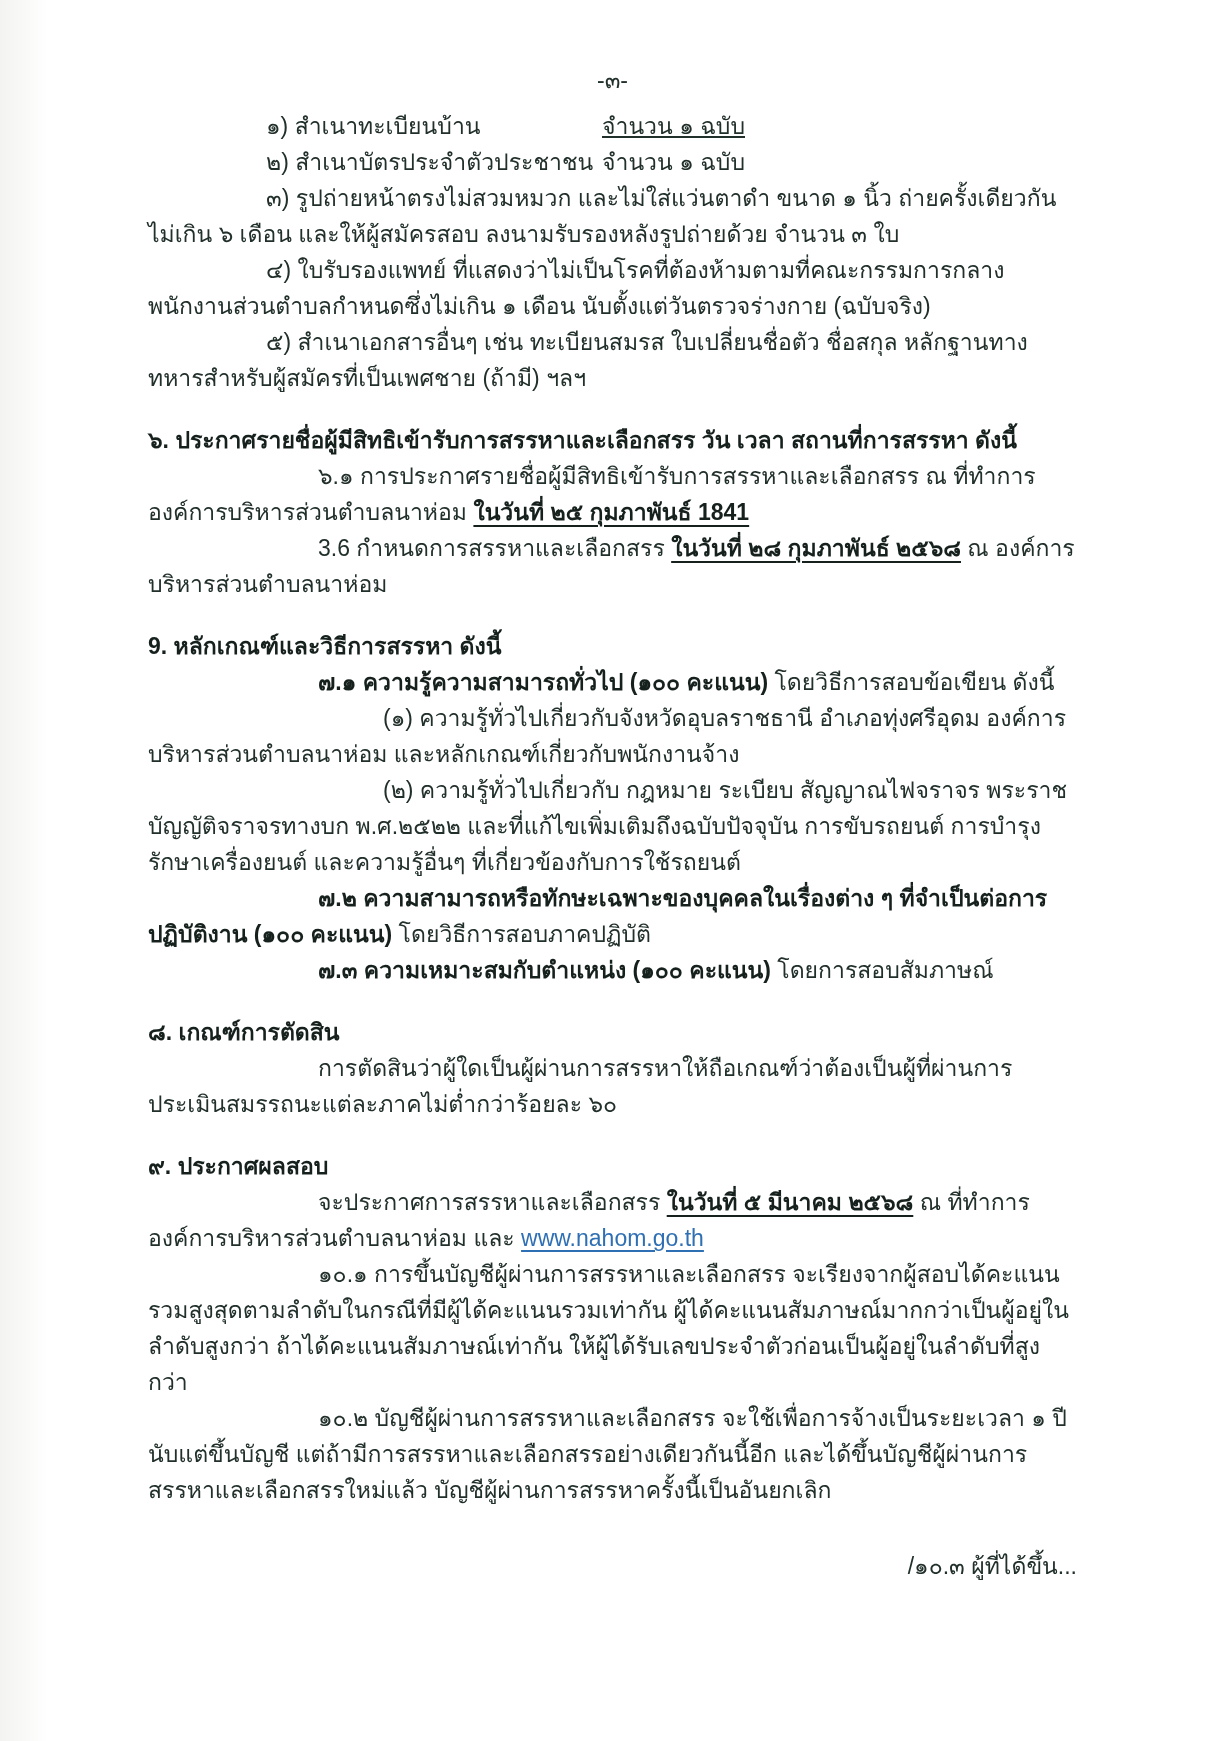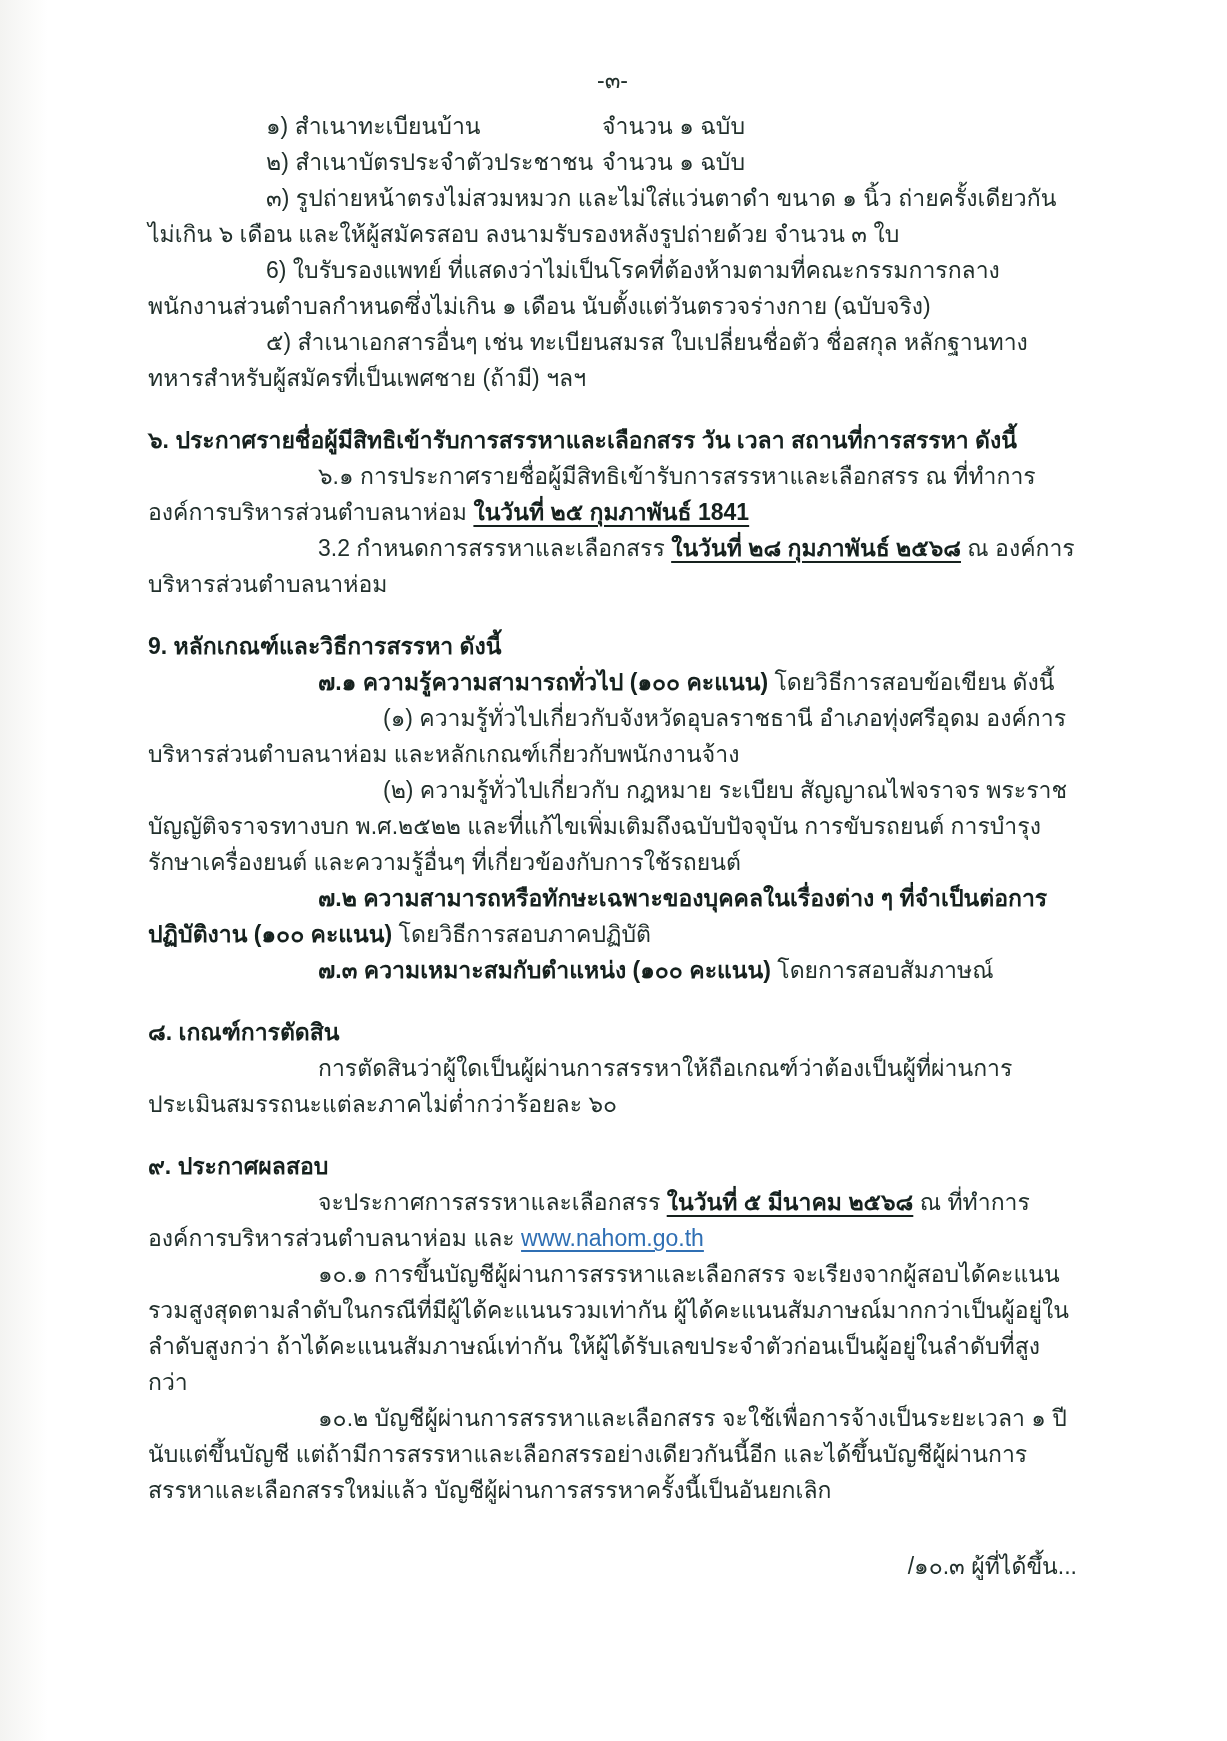--- a/index.html
+++ b/index.html
@@ -34,7 +34,7 @@
     text-indent: 0;
   }
   .section-start { margin-top: 26px; }
-  .first-block   { margin-top: 4px; }
+  .first-block   { margin-top: 4px; text-decoration: underline; }
   .bold { font-weight: bold; color: #16211e; }
   .underline {
     text-decoration: underline;

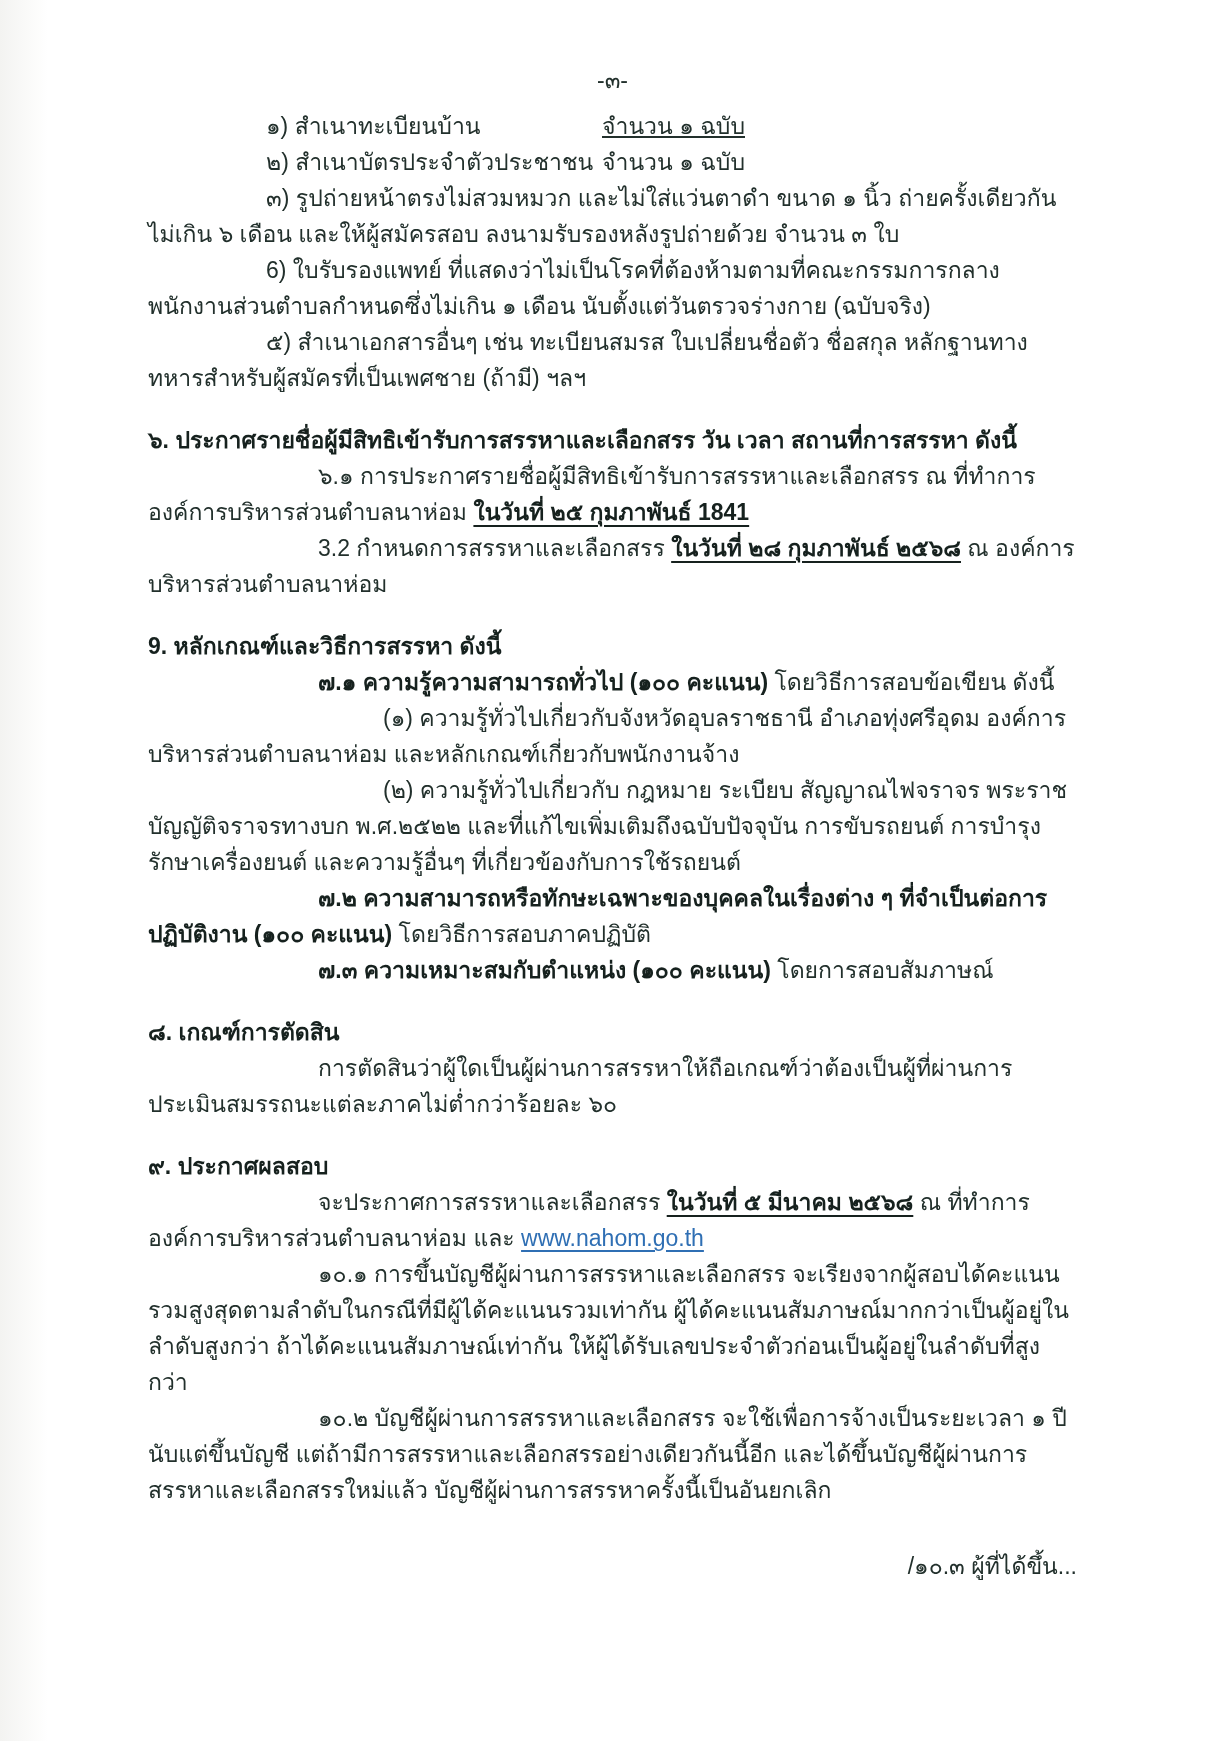--- a/index.html
+++ b/index.html
@@ -68,7 +68,7 @@
       <p class="para list first-block"><span class="col1">๑) สำเนาทะเบียนบ้าน</span><span>จำนวน ๑ ฉบับ</span></p>
       <p class="para list"><span class="col1">๒) สำเนาบัตรประจำตัวประชาชน</span><span>จำนวน ๑ ฉบับ</span></p>
       <p class="para list"><span>๓) รูปถ่ายหน้าตรงไม่สวมหมวก และไม่ใส่แว่นตาดำ  ขนาด ๑ นิ้ว  ถ่ายครั้งเดียวกันไม่เกิน ๖ เดือน และให้ผู้สมัครสอบ ลงนามรับรองหลังรูปถ่ายด้วย  จำนวน ๓ ใบ</span></p>
-      <p class="para list"><span>6) ใบรับรองแพทย์ ที่แสดงว่าไม่เป็นโรคที่ต้องห้ามตามที่คณะกรรมการกลางพนักงานส่วนตำบลกำหนดซึ่งไม่เกิน ๑ เดือน นับตั้งแต่วันตรวจร่างกาย (ฉบับจริง)</span></p>
+      <p class="para list"><span>๔) ใบรับรองแพทย์ ที่แสดงว่าไม่เป็นโรคที่ต้องห้ามตามที่คณะกรรมการกลางพนักงานส่วนตำบลกำหนดซึ่งไม่เกิน ๑ เดือน นับตั้งแต่วันตรวจร่างกาย (ฉบับจริง)</span></p>
       <p class="para list"><span>๕) สำเนาเอกสารอื่นๆ เช่น ทะเบียนสมรส ใบเปลี่ยนชื่อตัว ชื่อสกุล หลักฐานทางทหารสำหรับผู้สมัครที่เป็นเพศชาย (ถ้ามี) ฯลฯ</span></p>
       <p class="para heading section-start"><span class="bold">๖. ประกาศรายชื่อผู้มีสิทธิเข้ารับการสรรหาและเลือกสรร วัน เวลา สถานที่การสรรหา ดังนี้</span></p>
       <p class="para sub"><span>๖.๑ การประกาศรายชื่อผู้มีสิทธิเข้ารับการสรรหาและเลือกสรร ณ ที่ทำการองค์การบริหารส่วนตำบลนาห่อม </span><span class="bold underline">ในวันที่ ๒๕ กุมภาพันธ์ 1841</span></p>

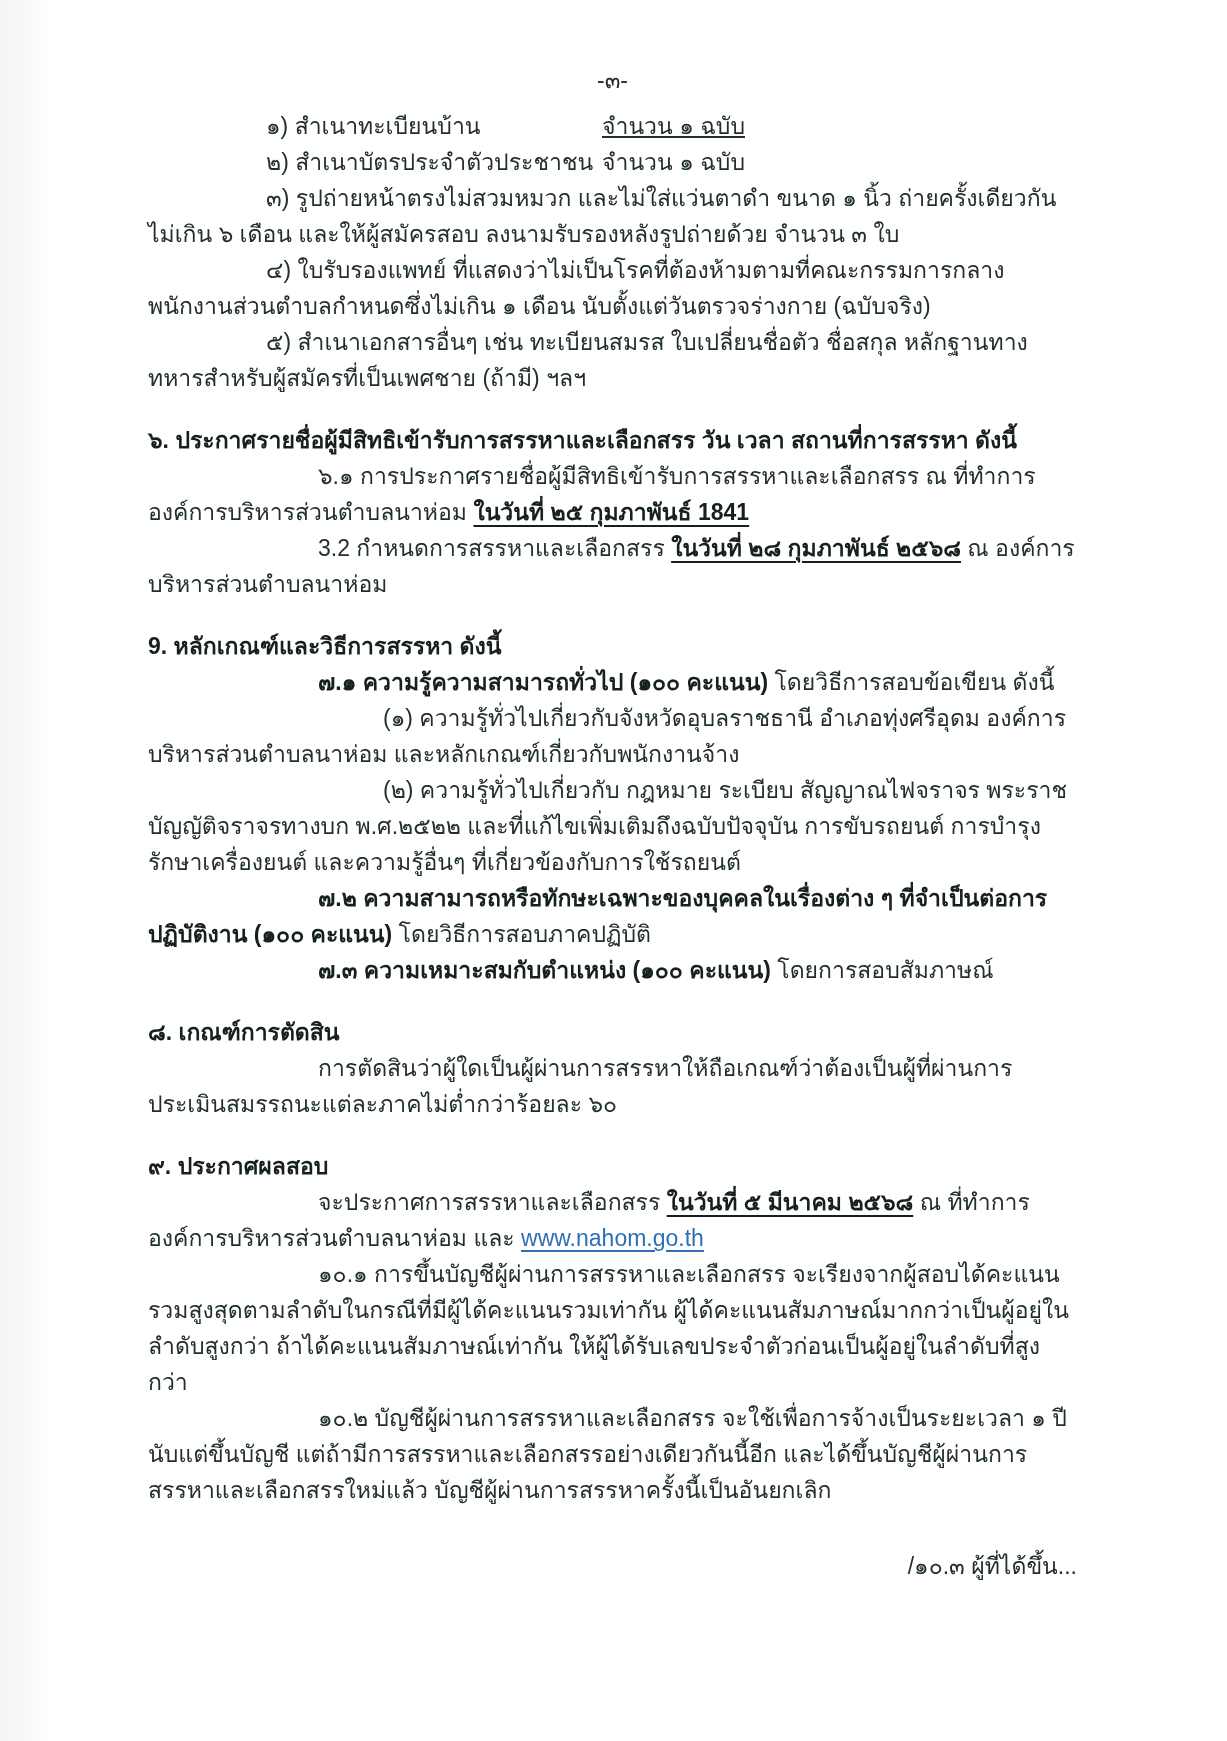--- a/index.html
+++ b/index.html
@@ -72,7 +72,7 @@
       <p class="para list"><span>๕) สำเนาเอกสารอื่นๆ เช่น ทะเบียนสมรส ใบเปลี่ยนชื่อตัว ชื่อสกุล หลักฐานทางทหารสำหรับผู้สมัครที่เป็นเพศชาย (ถ้ามี) ฯลฯ</span></p>
       <p class="para heading section-start"><span class="bold">๖. ประกาศรายชื่อผู้มีสิทธิเข้ารับการสรรหาและเลือกสรร วัน เวลา สถานที่การสรรหา ดังนี้</span></p>
       <p class="para sub"><span>๖.๑ การประกาศรายชื่อผู้มีสิทธิเข้ารับการสรรหาและเลือกสรร ณ ที่ทำการองค์การบริหารส่วนตำบลนาห่อม </span><span class="bold underline">ในวันที่ ๒๕ กุมภาพันธ์ 1841</span></p>
-      <p class="para sub"><span>3.2 กำหนดการสรรหาและเลือกสรร </span><span class="bold underline">ในวันที่ ๒๘ กุมภาพันธ์ ๒๕๖๘</span><span> ณ องค์การบริหารส่วนตำบลนาห่อม</span></p>
+      <p class="para sub"><span>3.6 กำหนดการสรรหาและเลือกสรร </span><span class="bold underline">ในวันที่ ๒๘ กุมภาพันธ์ ๒๕๖๘</span><span> ณ องค์การบริหารส่วนตำบลนาห่อม</span></p>
       <p class="para heading section-start"><span class="bold">9. หลักเกณฑ์และวิธีการสรรหา ดังนี้</span></p>
       <p class="para sub"><span class="bold">๗.๑ ความรู้ความสามารถทั่วไป (๑๐๐ คะแนน)</span><span> โดยวิธีการสอบข้อเขียน ดังนี้</span></p>
       <p class="para subsub"><span>(๑) ความรู้ทั่วไปเกี่ยวกับจังหวัดอุบลราชธานี อำเภอทุ่งศรีอุดม องค์การบริหารส่วนตำบลนาห่อม และหลักเกณฑ์เกี่ยวกับพนักงานจ้าง</span></p>

